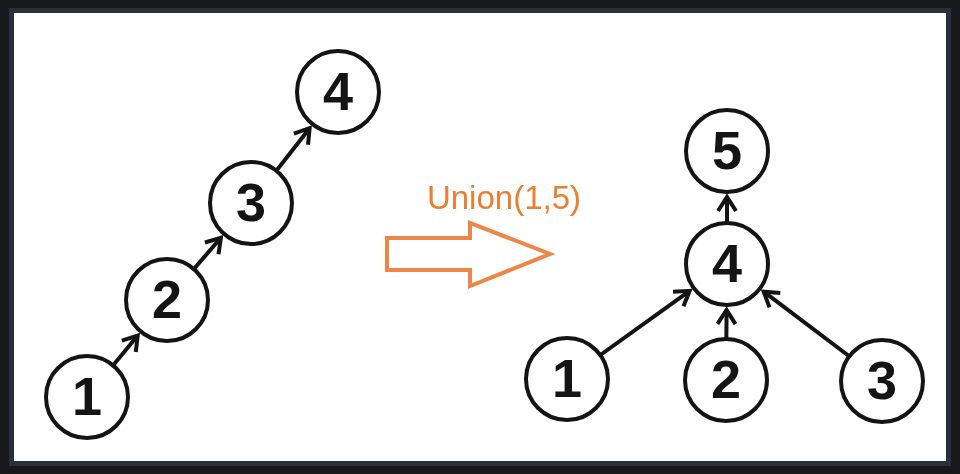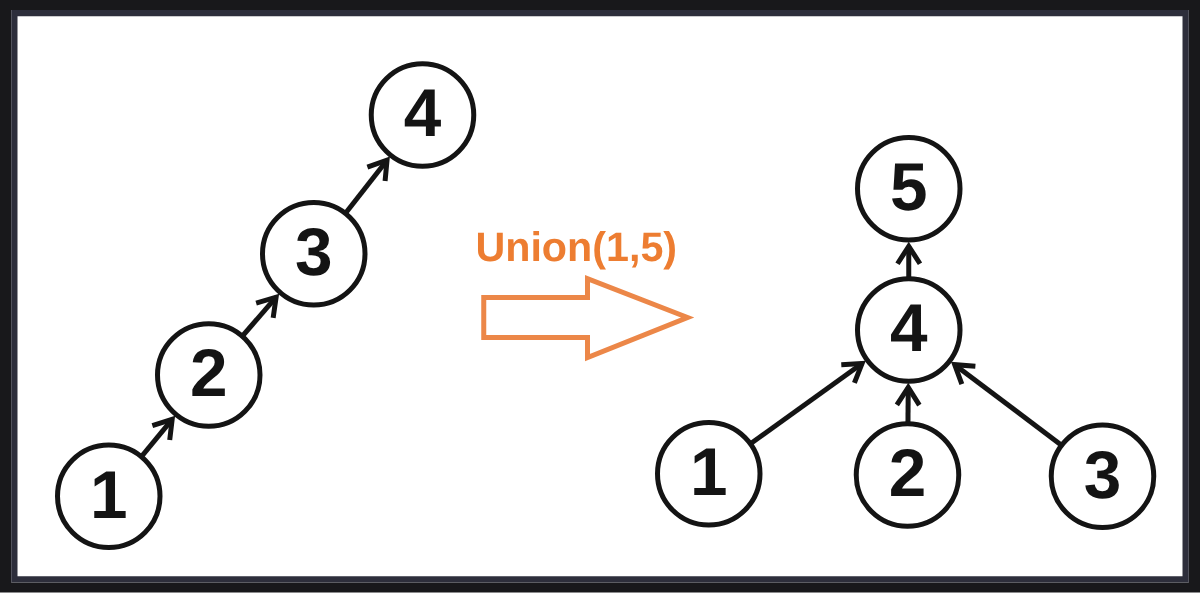--- a/index.html
+++ b/index.html
@@ -64,9 +64,9 @@
     left: 341px;
     top: 179px;
     width: 240px;
-    text-align: center;
+    text-align: right;
     font-size: 33px;
-    font-weight: bold;
+    font-weight: normal;
     color: #ED7D31;
     z-index: 2;
     letter-spacing: 0px;

